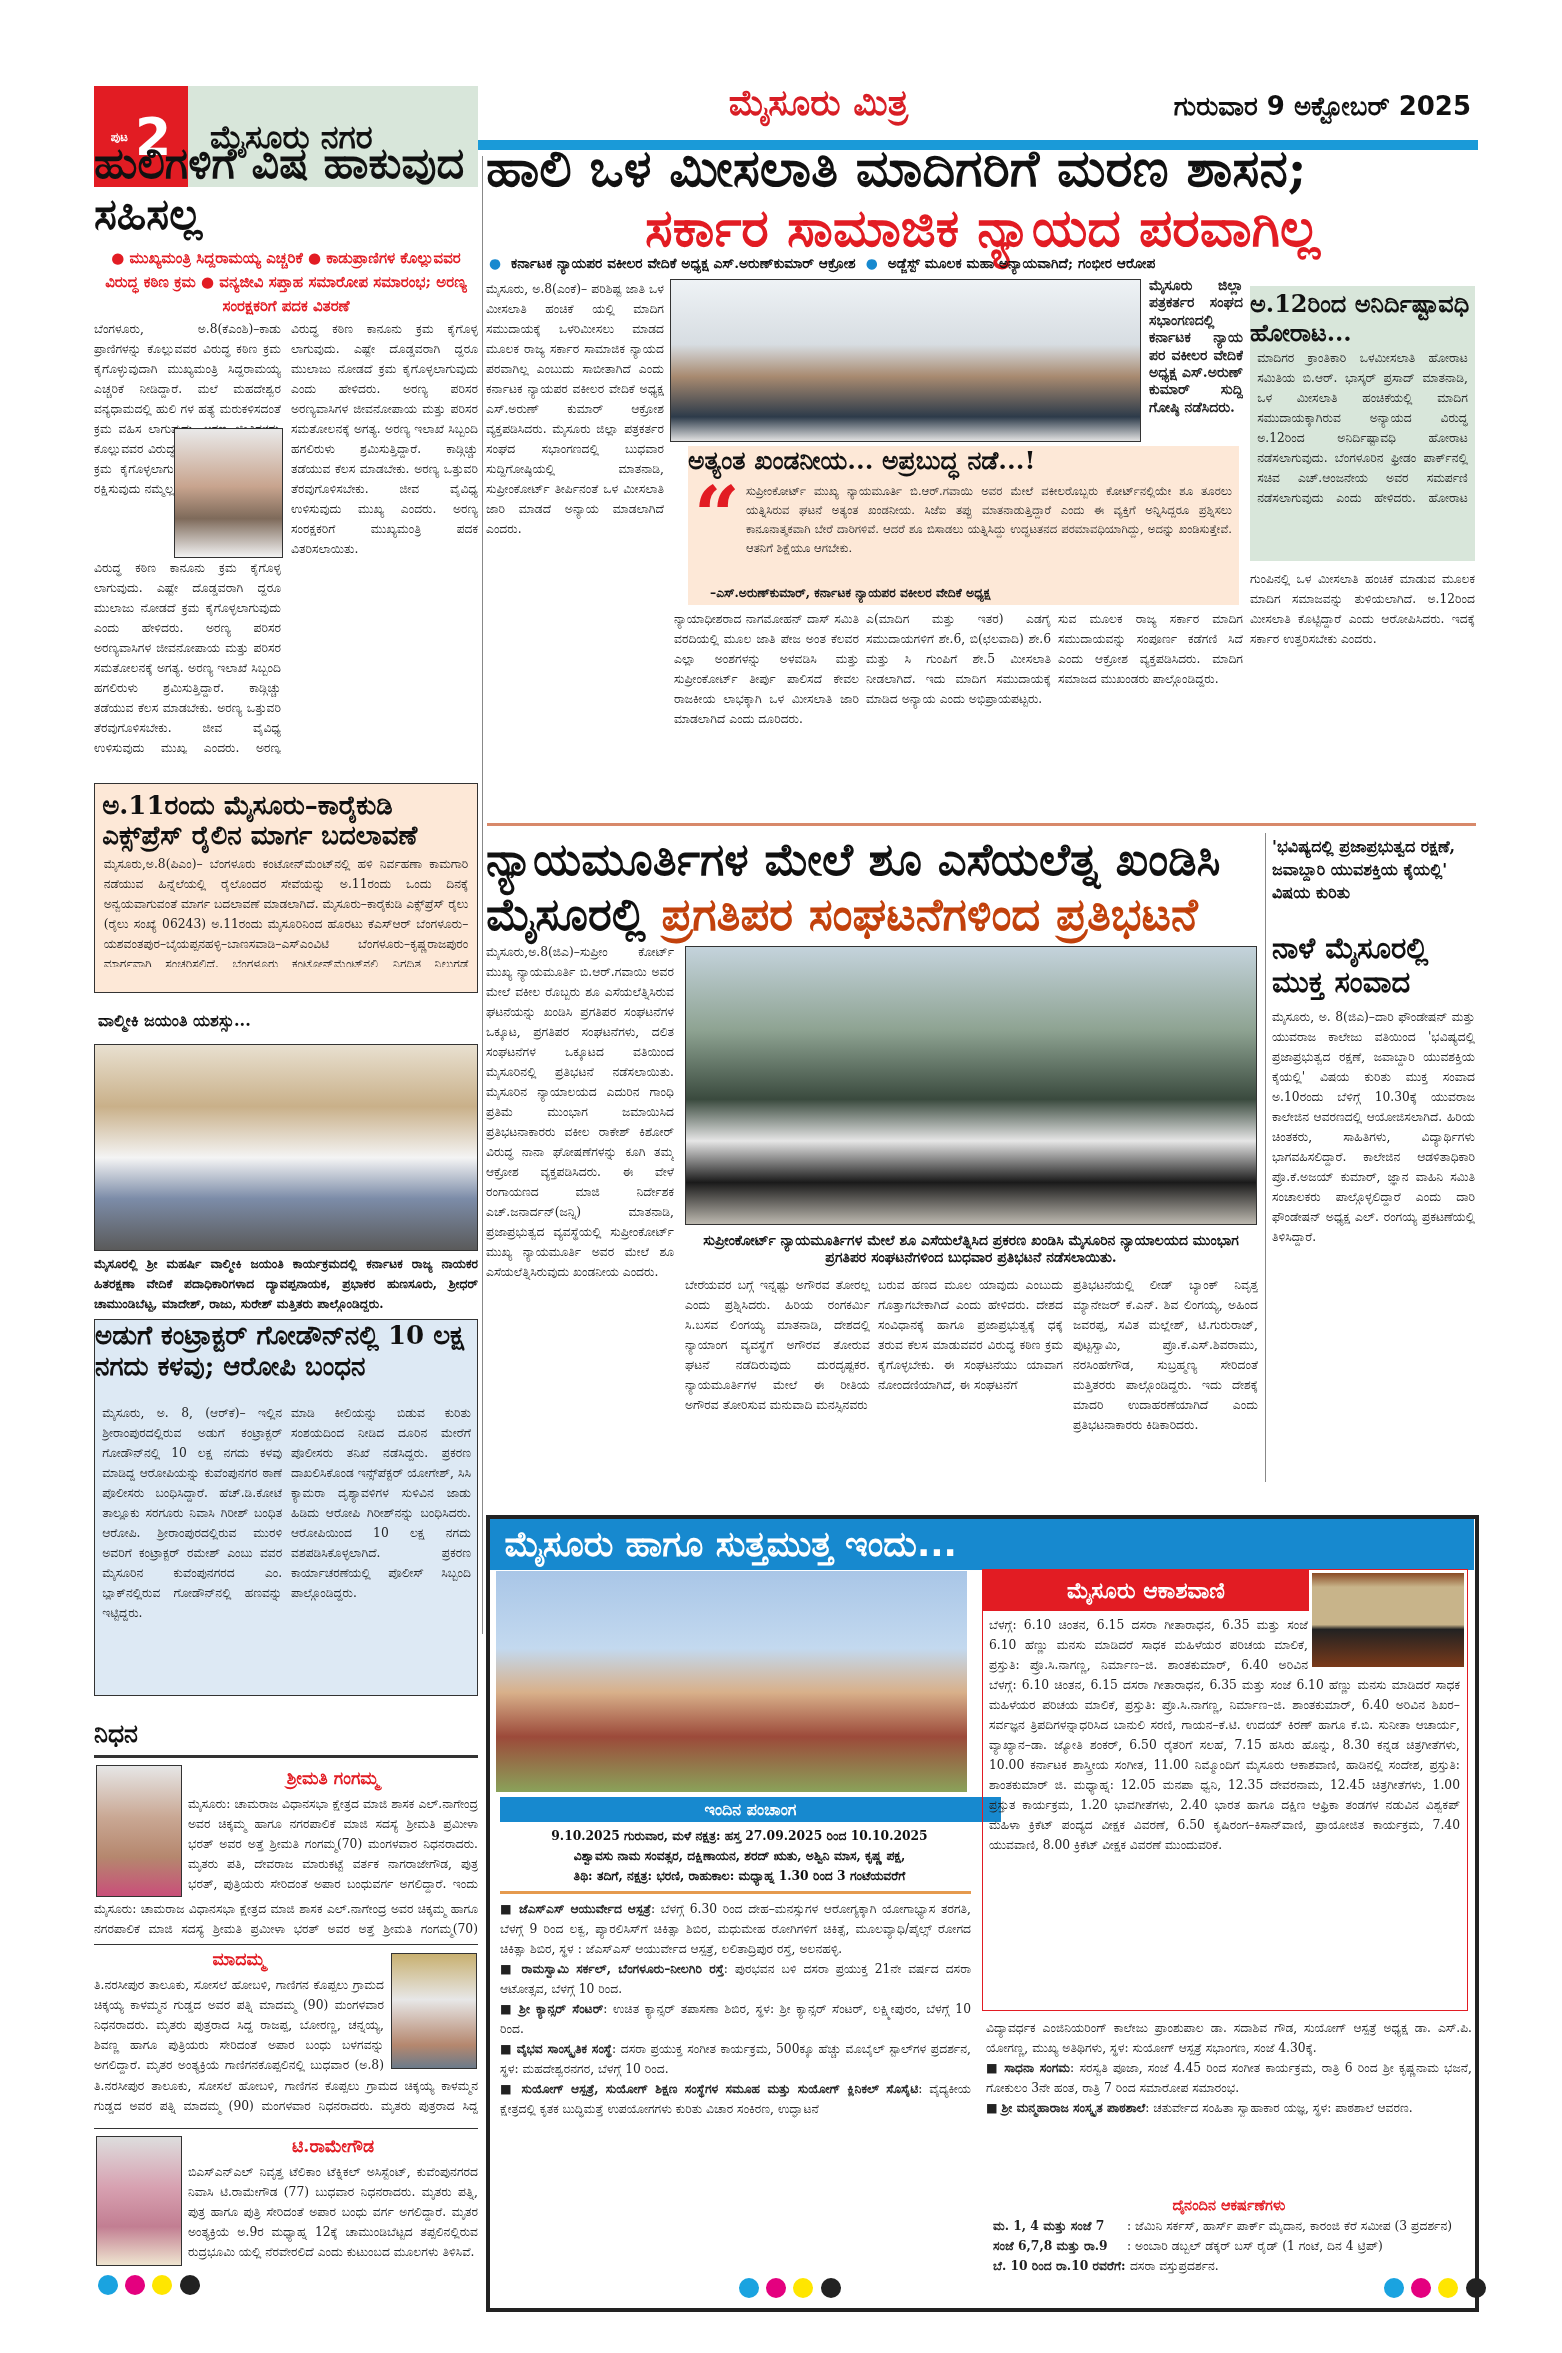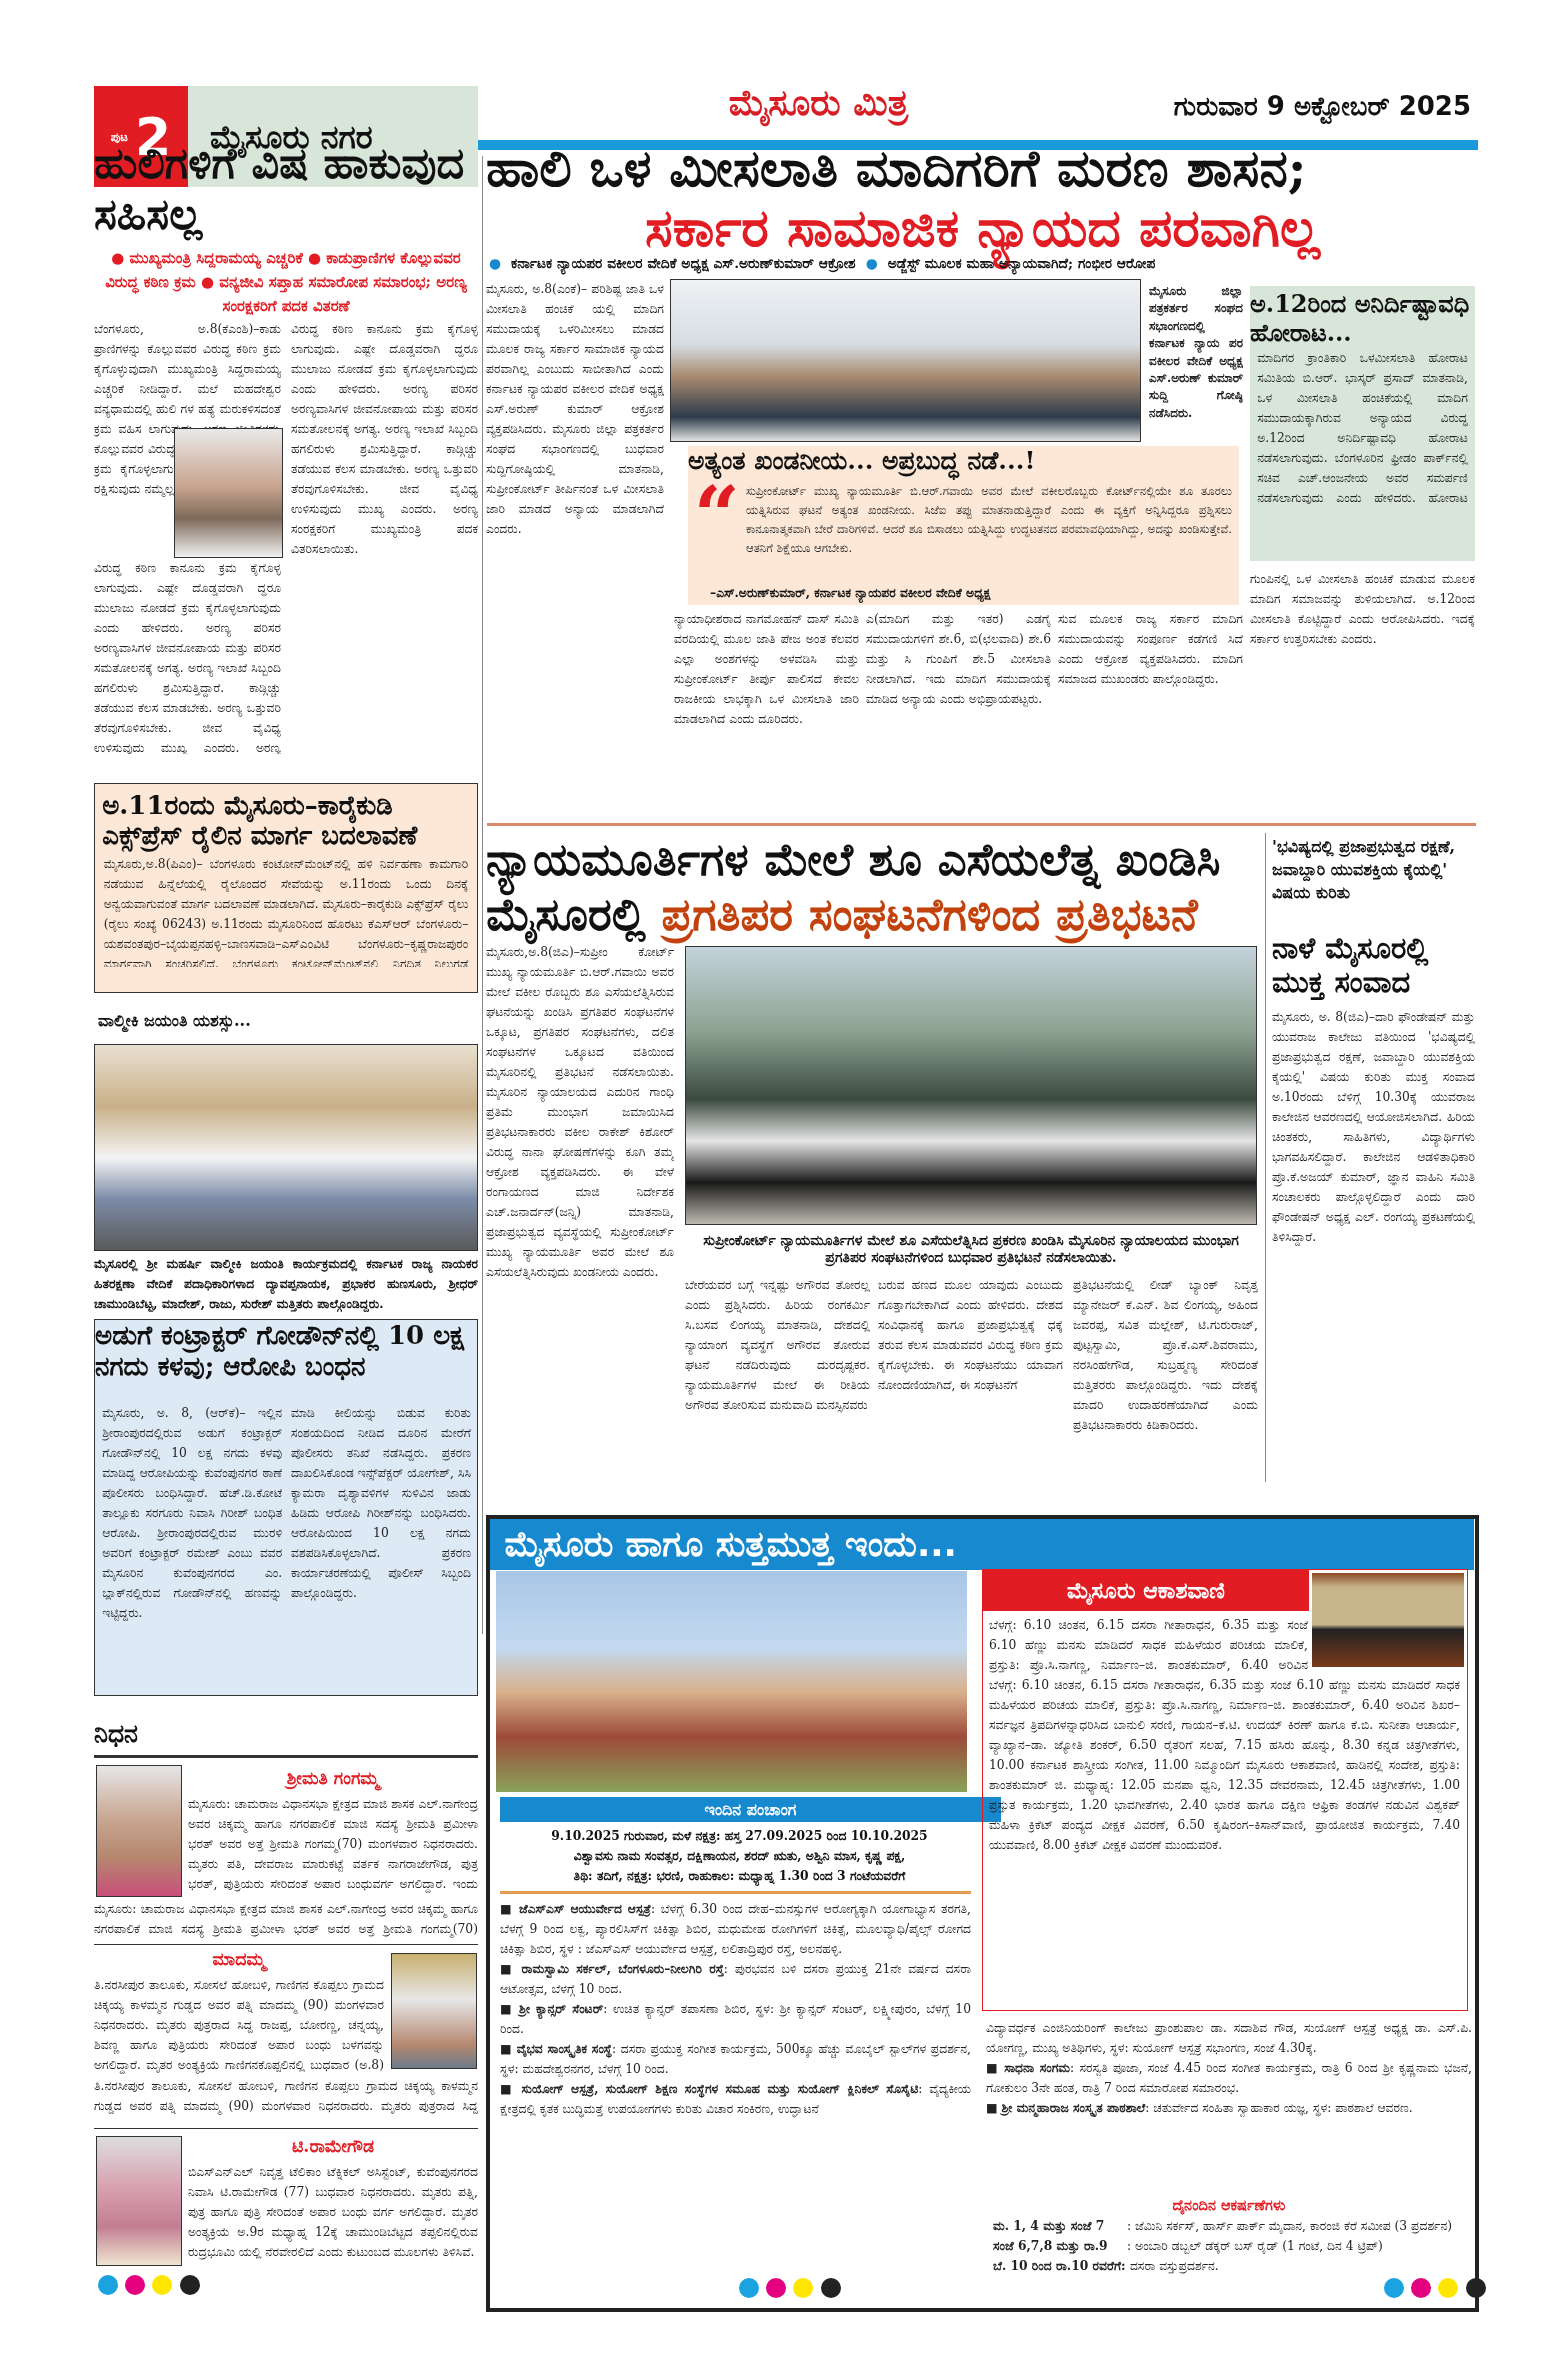--- a/index.html
+++ b/index.html
@@ -107,7 +107,7 @@
 </div>
 <div class="abs txt" style="left:486px;top:279px;width:178px;height:623px">ಮೈಸೂರು, ಅ.8(ಎಂಕೆ)– ಪರಿಶಿಷ್ಟ ಜಾತಿ ಒಳ ಮೀಸಲಾತಿ ಹಂಚಿಕೆ ಯಲ್ಲಿ ಮಾದಿಗ ಸಮುದಾಯಕ್ಕೆ ಒಳರಿಮೀಸಲು ಮಾಡದ ಮೂಲಕ ರಾಜ್ಯ ಸರ್ಕಾರ ಸಾಮಾಜಿಕ ನ್ಯಾಯದ ಪರವಾಗಿಲ್ಲ ಎಂಬುದು ಸಾಬೀತಾಗಿದೆ ಎಂದು ಕರ್ನಾಟಕ ನ್ಯಾಯಪರ ವಕೀಲರ ವೇದಿಕೆ ಅಧ್ಯಕ್ಷ ಎಸ್.ಅರುಣ್ ಕುಮಾರ್ ಆಕ್ರೋಶ ವ್ಯಕ್ತಪಡಿಸಿದರು. ಮೈಸೂರು ಜಿಲ್ಲಾ ಪತ್ರಕರ್ತರ ಸಂಘದ ಸಭಾಂಗಣದಲ್ಲಿ ಬುಧವಾರ ಸುದ್ದಿಗೋಷ್ಠಿಯಲ್ಲಿ ಮಾತನಾಡಿ, ಸುಪ್ರೀಂಕೋರ್ಟ್ ತೀರ್ಪಿನಂತೆ ಒಳ ಮೀಸಲಾತಿ ಜಾರಿ ಮಾಡದೆ ಅನ್ಯಾಯ ಮಾಡಲಾಗಿದೆ ಎಂದರು.</div>
 <div class="abs photo" style="left:670px;top:279px;width:471px;height:163px;background:linear-gradient(180deg,#eef2f5 0%,#d7dde2 40%,#a88a70 60%,#2d3b4a 85%,#e2e2e2 100%)"></div>
-<div class="abs txt bold" style="left:1149px;top:283px;width:94px;height:156px;font-size:12px;line-height:17.4px">ಮೈಸೂರು ಜಿಲ್ಲಾ ಪತ್ರಕರ್ತರ ಸಂಘದ ಸಭಾಂಗಣದಲ್ಲಿ ಕರ್ನಾಟಕ ನ್ಯಾಯ ಪರ ವಕೀಲರ ವೇದಿಕೆ ಅಧ್ಯಕ್ಷ ಎಸ್.ಅರುಣ್ ಕುಮಾರ್ ಸುದ್ದಿ ಗೋಷ್ಠಿ ನಡೆಸಿದರು.</div>
+<div class="abs txt bold" style="left:1149px;top:277px;width:94px;height:156px;font-size:14px;line-height:17.4px">ಮೈಸೂರು ಜಿಲ್ಲಾ ಪತ್ರಕರ್ತರ ಸಂಘದ ಸಭಾಂಗಣದಲ್ಲಿ ಕರ್ನಾಟಕ ನ್ಯಾಯ ಪರ ವಕೀಲರ ವೇದಿಕೆ ಅಧ್ಯಕ್ಷ ಎಸ್.ಅರುಣ್ ಕುಮಾರ್ ಸುದ್ದಿ ಗೋಷ್ಠಿ ನಡೆಸಿದರು.</div>
 
 <div class="abs box-peach" style="left:688px;top:446px;width:551px;height:159px">
   <div class="big-black" style="font-size:25px;padding-top:0">ಅತ್ಯಂತ ಖಂಡನೀಯ... ಅಪ್ರಬುದ್ಧ ನಡೆ...!</div>

